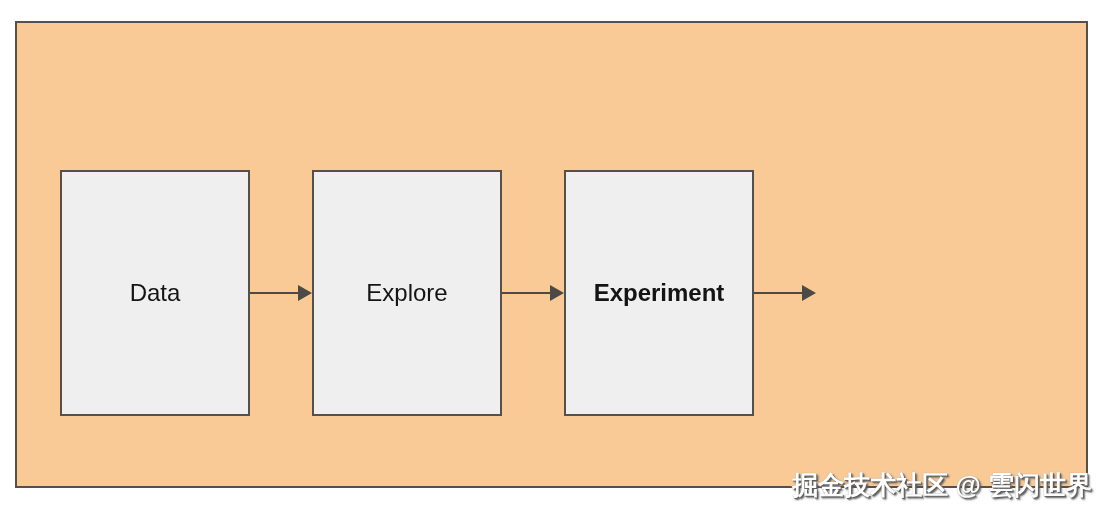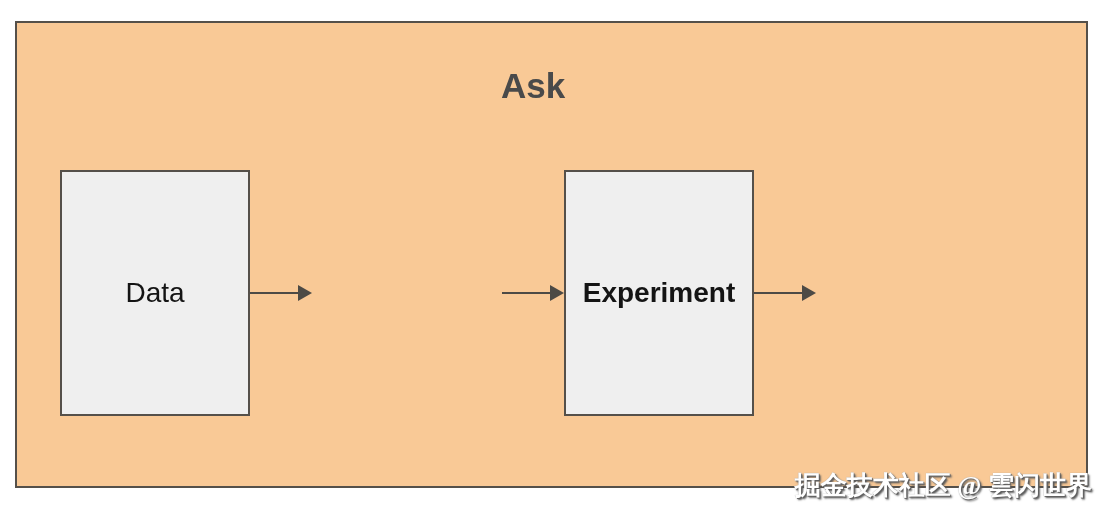--- a/index.html
+++ b/index.html
@@ -99,7 +99,6 @@
 
   <div class="ask-container">
 
-    <div class="diagram-title">Ask</div>
 
     <div class="node node-0">
       <span>Data</span>

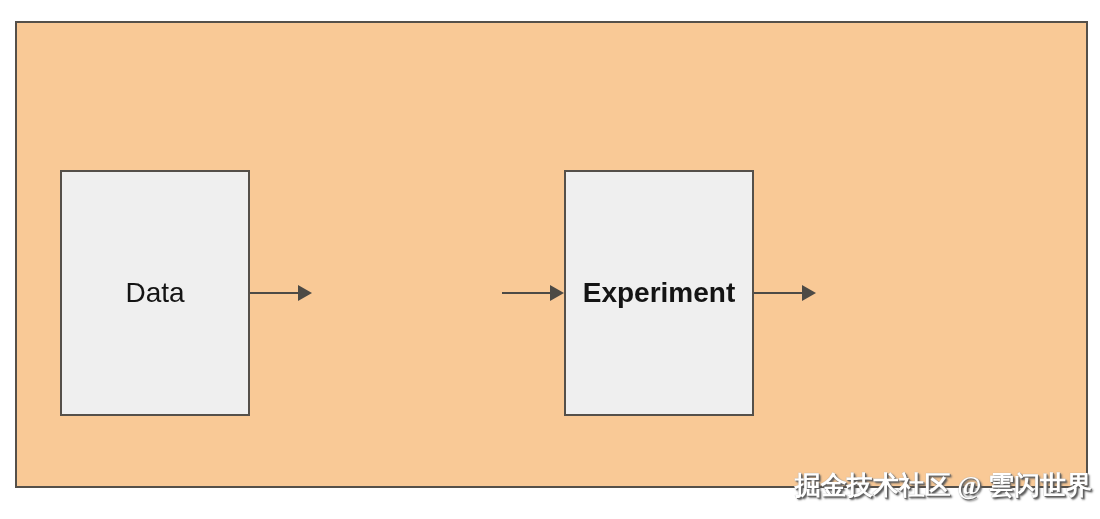--- a/index.html
+++ b/index.html
@@ -50,7 +50,7 @@
     display:flex;
     align-items:center;
     justify-content:center;
-    font-size:28px;
+    font-size:24px;
     color:var(--node-text);
     text-align:center;
   }

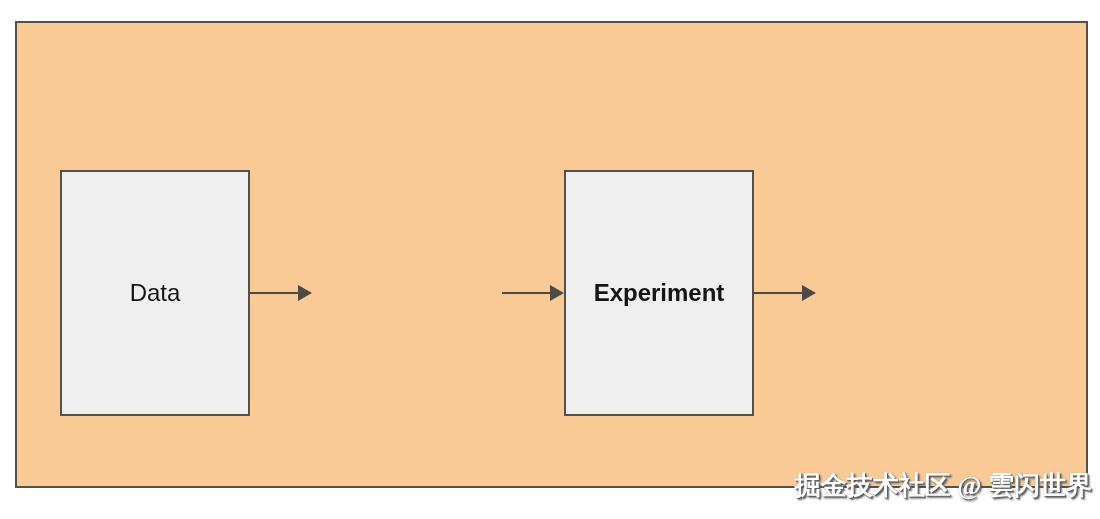--- a/index.html
+++ b/index.html
@@ -109,6 +109,9 @@
       <div class="connector-head"></div>
     </div>
 
+    <div class="node node-1">
+      <span>Explore</span>
+    </div>
 
     <div class="connector connector-1">
       <div class="connector-line"></div>

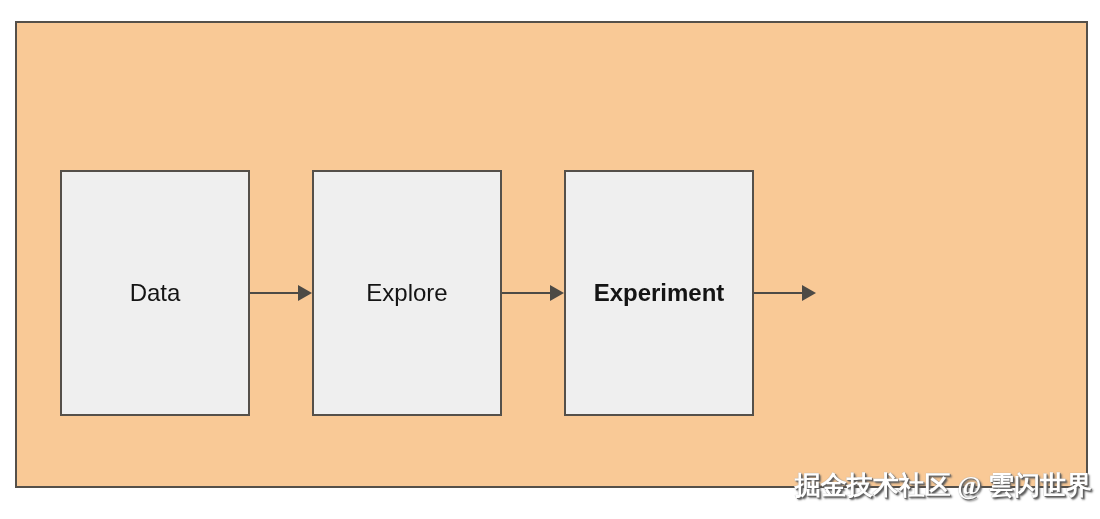--- a/index.html
+++ b/index.html
@@ -89,7 +89,6 @@
     text-shadow:2px 2px 2px #5a5a5a, 1px 1px 0 #777777, 0 0 1px #999999;
     white-space:nowrap;
     z-index:5;
-    font-family:Liberation Serif, serif;
   }
 </style>
 </head>

